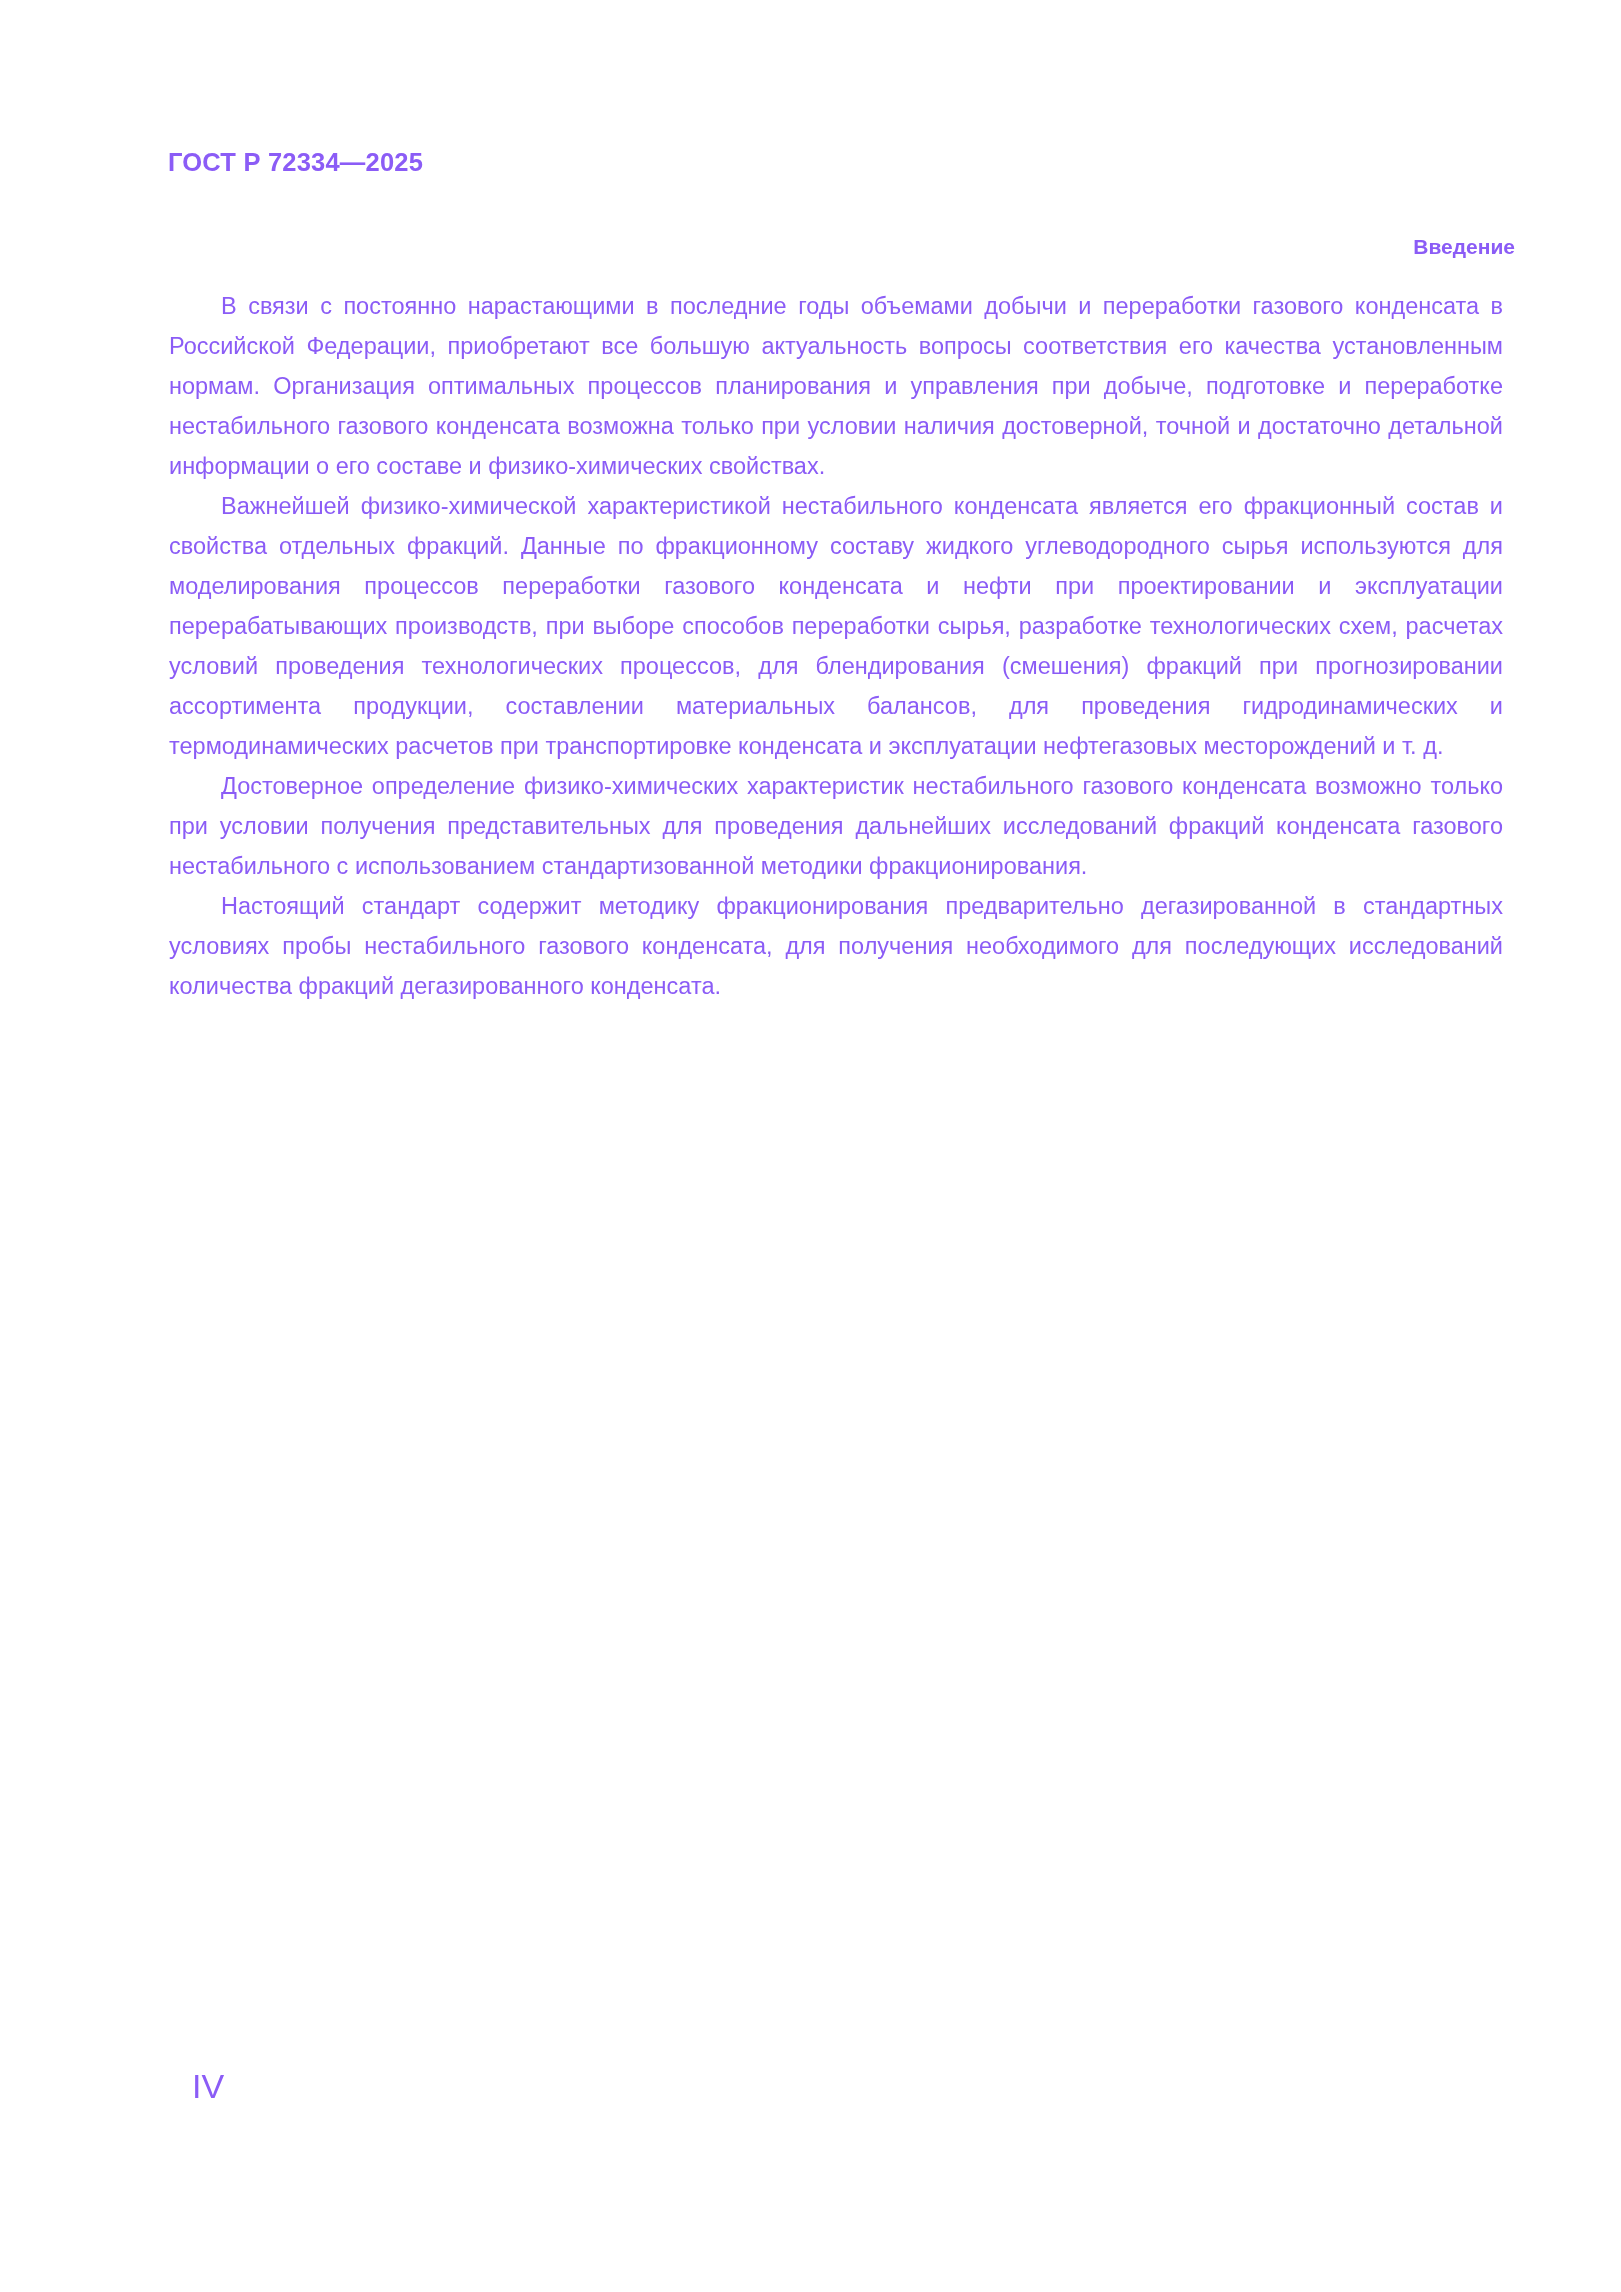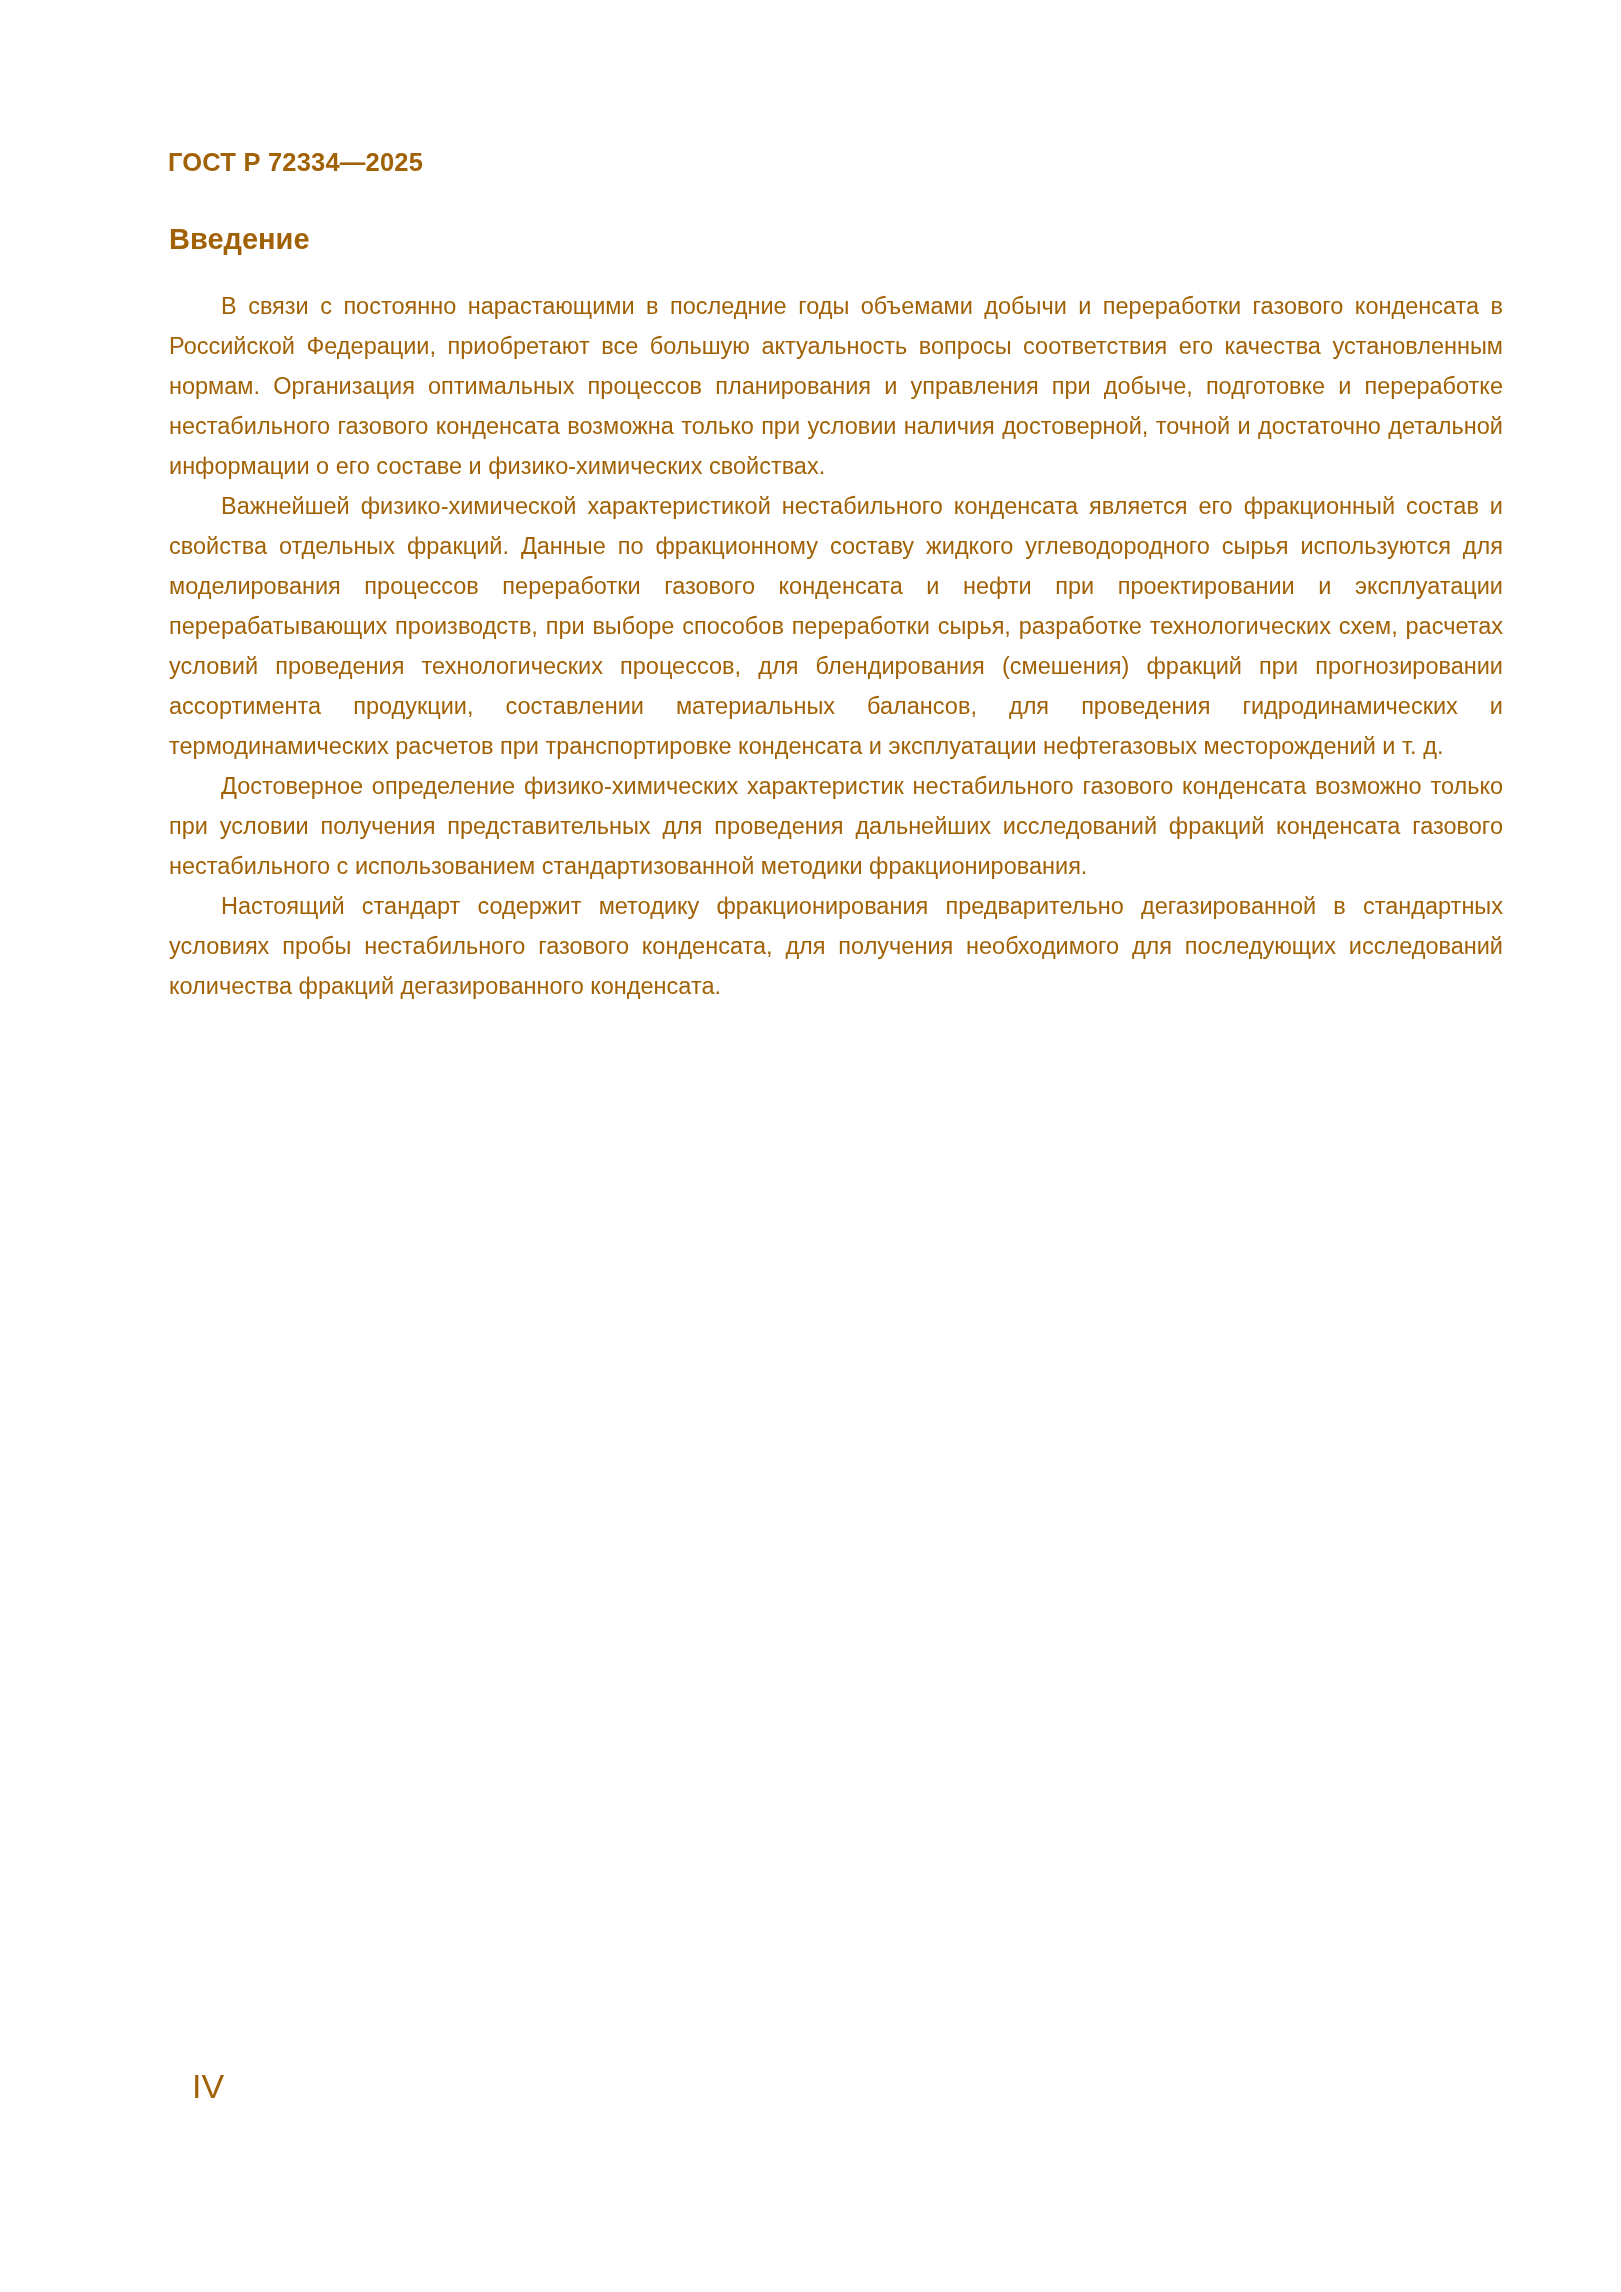--- a/index.html
+++ b/index.html
@@ -13,7 +13,7 @@
     height: 2293px;
     background: #ffffff;
     font-family: "Liberation Sans", "DejaVu Sans", sans-serif;
-    color: #a16207;
+    color: #8b5cf6;
     overflow: hidden;
   }
   .doc-header {

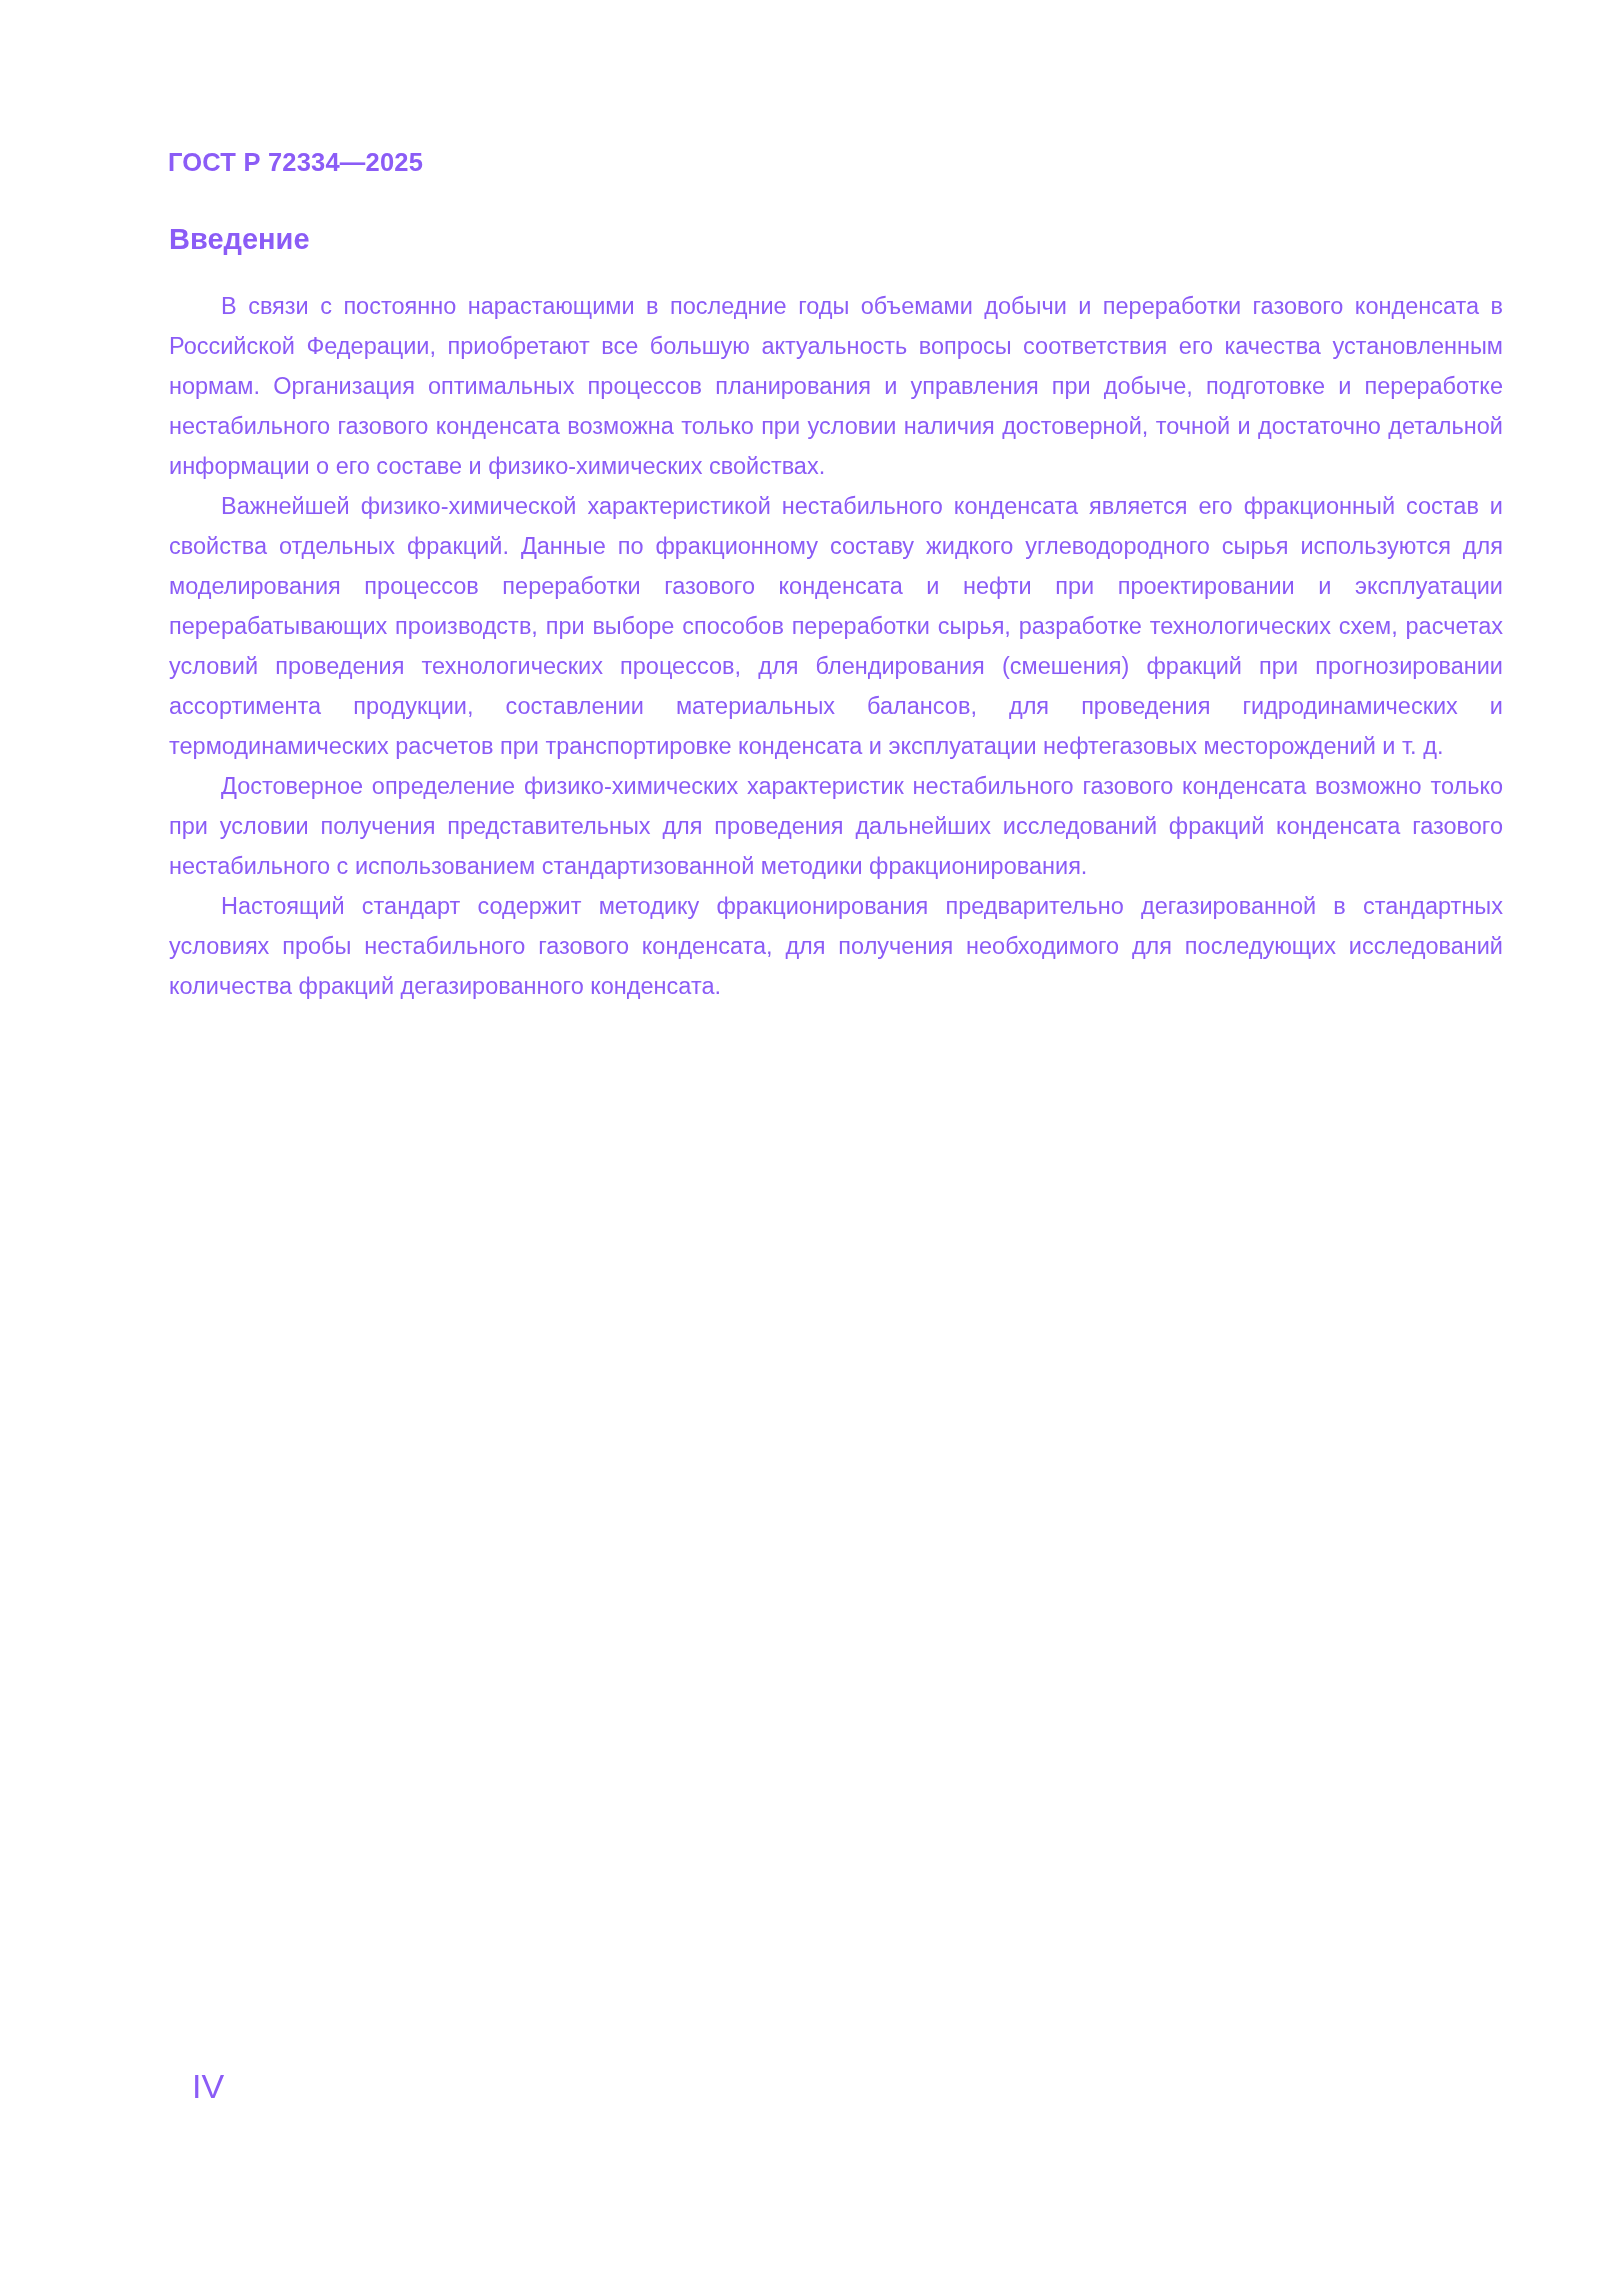--- a/index.html
+++ b/index.html
@@ -30,10 +30,10 @@
     top: 223px;
     left: 169px;
     width: 1334px;
-    margin: 0;
-    font-size: 29px;
+    margin: 12px;
+    font-size: 21px;
     font-weight: bold;
-    text-align: left;
+    text-align: right;
   }
   .body-text {
     position: absolute;

